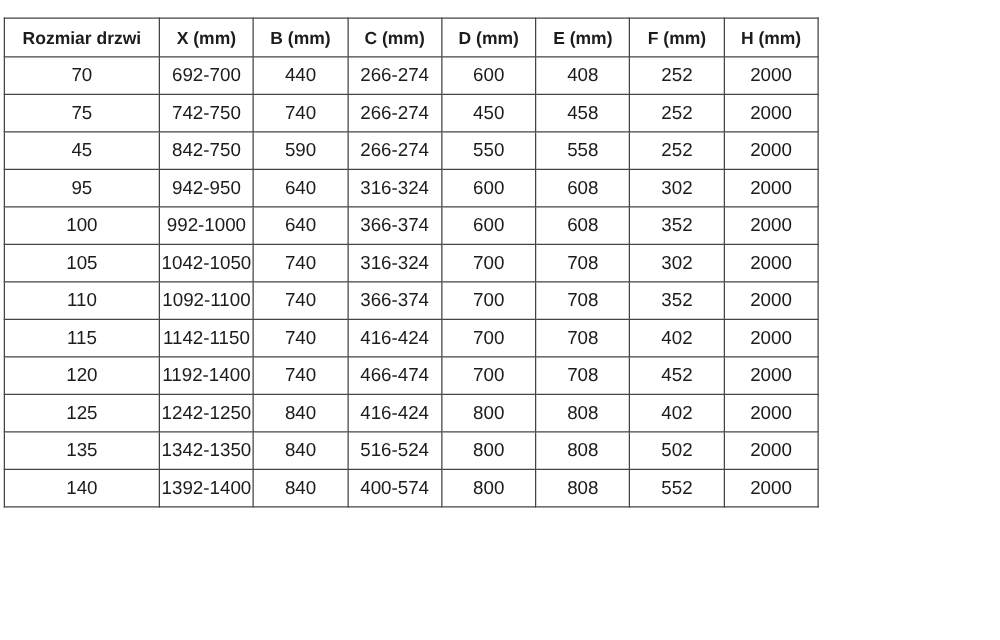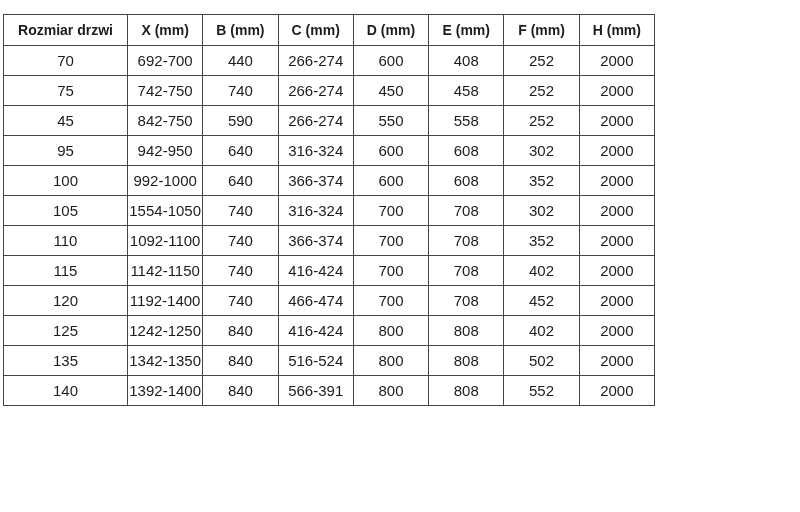--- a/index.html
+++ b/index.html
@@ -126,7 +126,7 @@
         </tr>
         <tr>
           <td>105</td>
-          <td>1554-1050</td>
+          <td>1042-1050</td>
           <td>740</td>
           <td>316-324</td>
           <td>700</td>

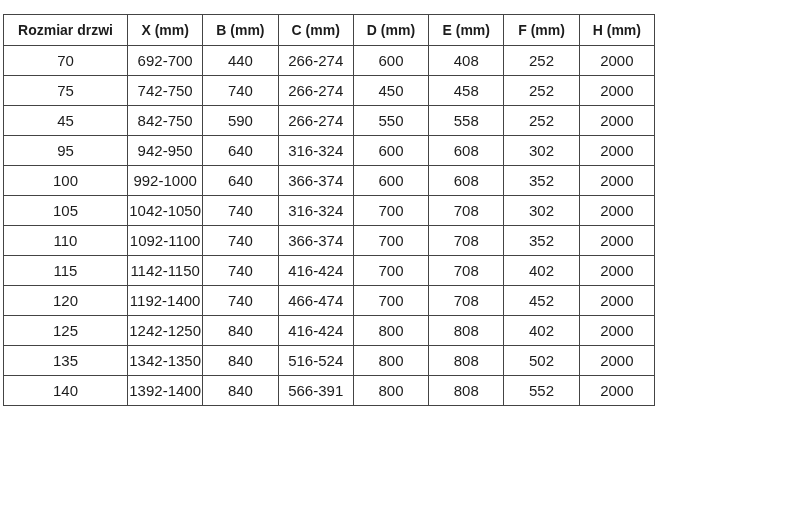--- a/index.html
+++ b/index.html
@@ -188,7 +188,7 @@
           <td>140</td>
           <td>1392-1400</td>
           <td>840</td>
-          <td>566-391</td>
+          <td>400-574</td>
           <td>800</td>
           <td>808</td>
           <td>552</td>

